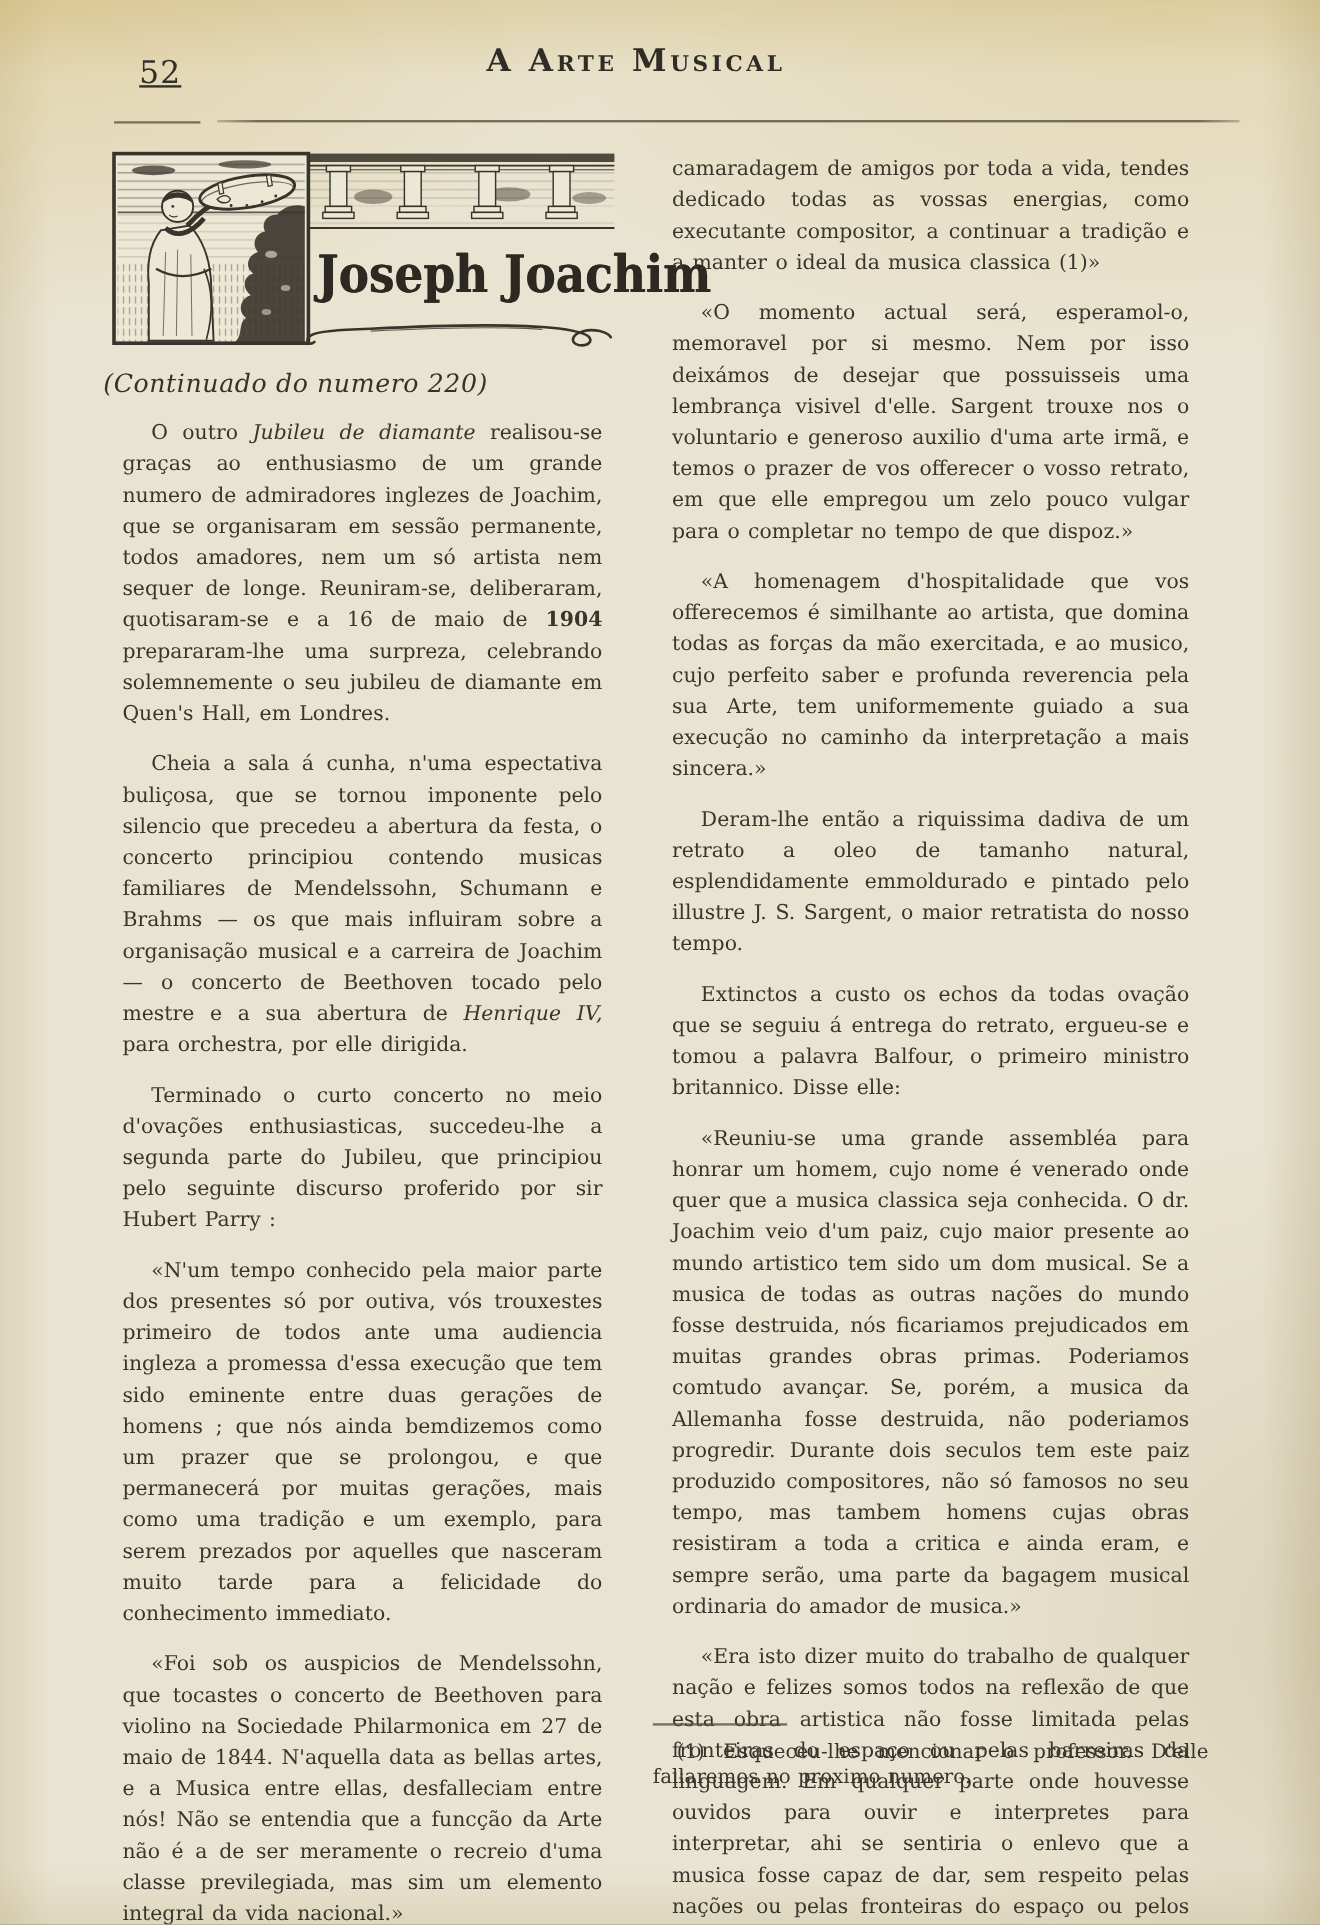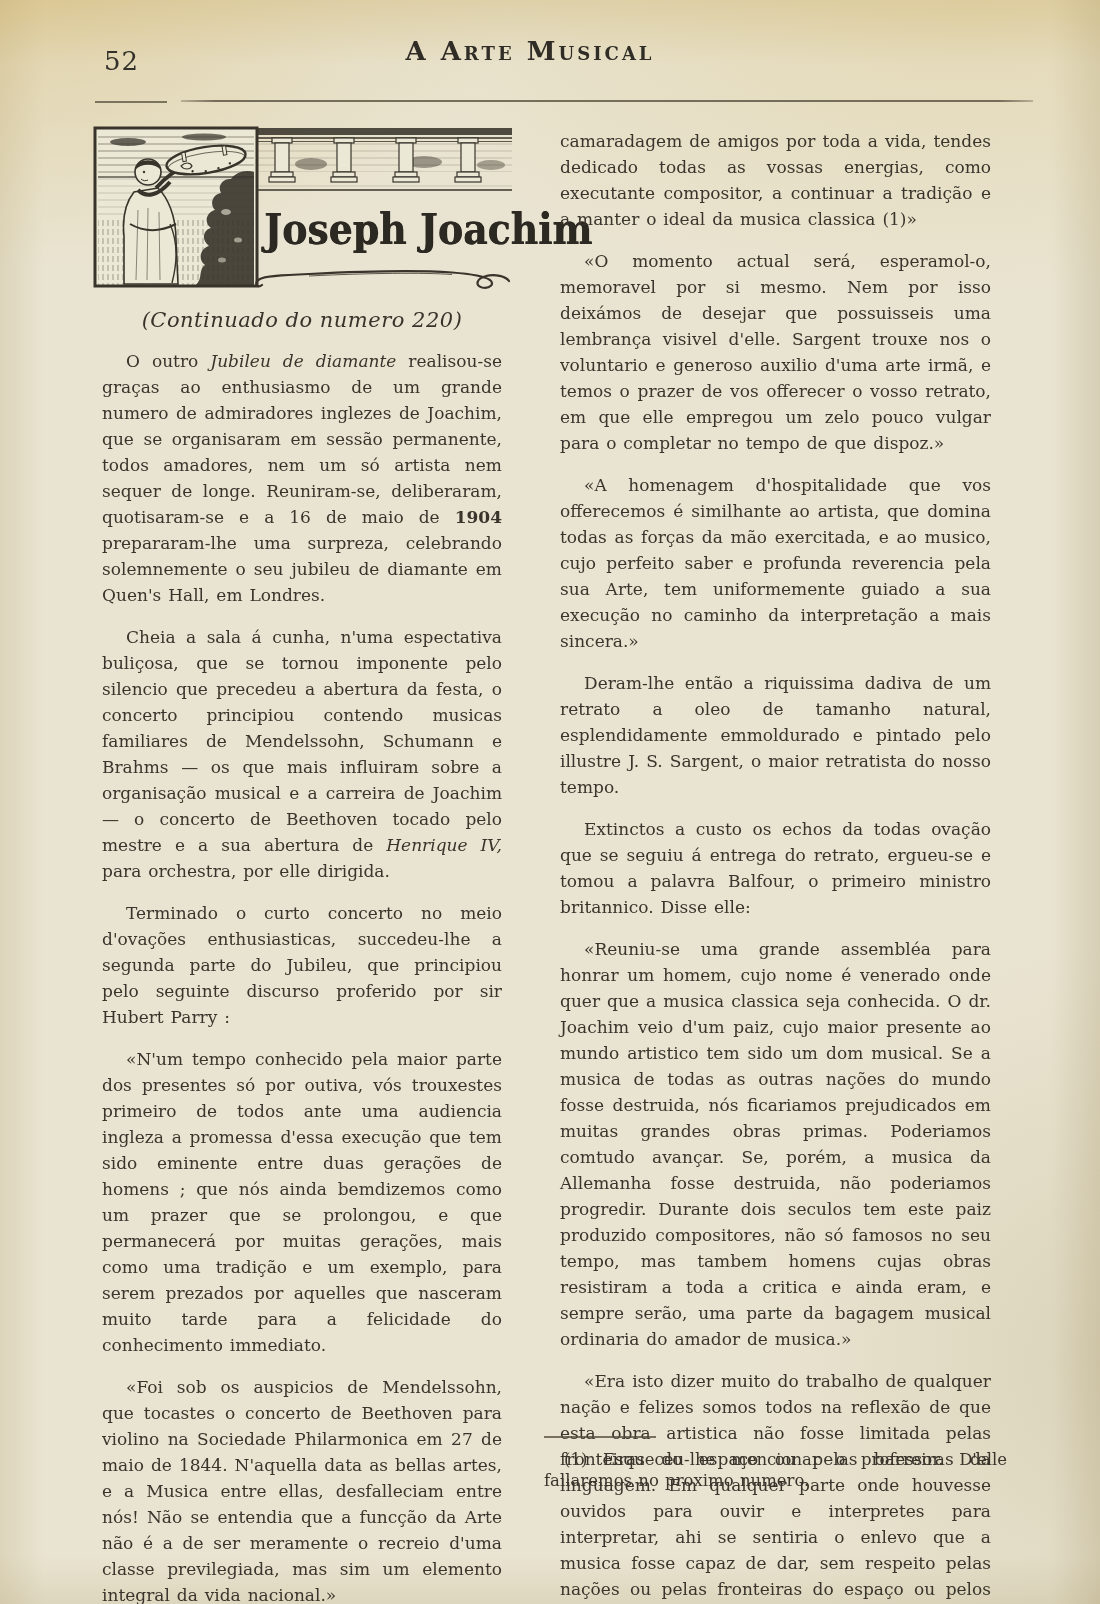--- a/index.html
+++ b/index.html
@@ -22,8 +22,8 @@
   }
   
   .page-number {
-    position:absolute; left:104px; top:46px;
-    font-size:26px; letter-spacing:1px; color:#33302a;
+    position:absolute; left:116px; top:46px;
+    font-size:26px; letter-spacing:1px; color:#33302a;text-decoration:underline;
   }
   .journal-title {
     position:absolute; left:0; top:36px; width:1060px;

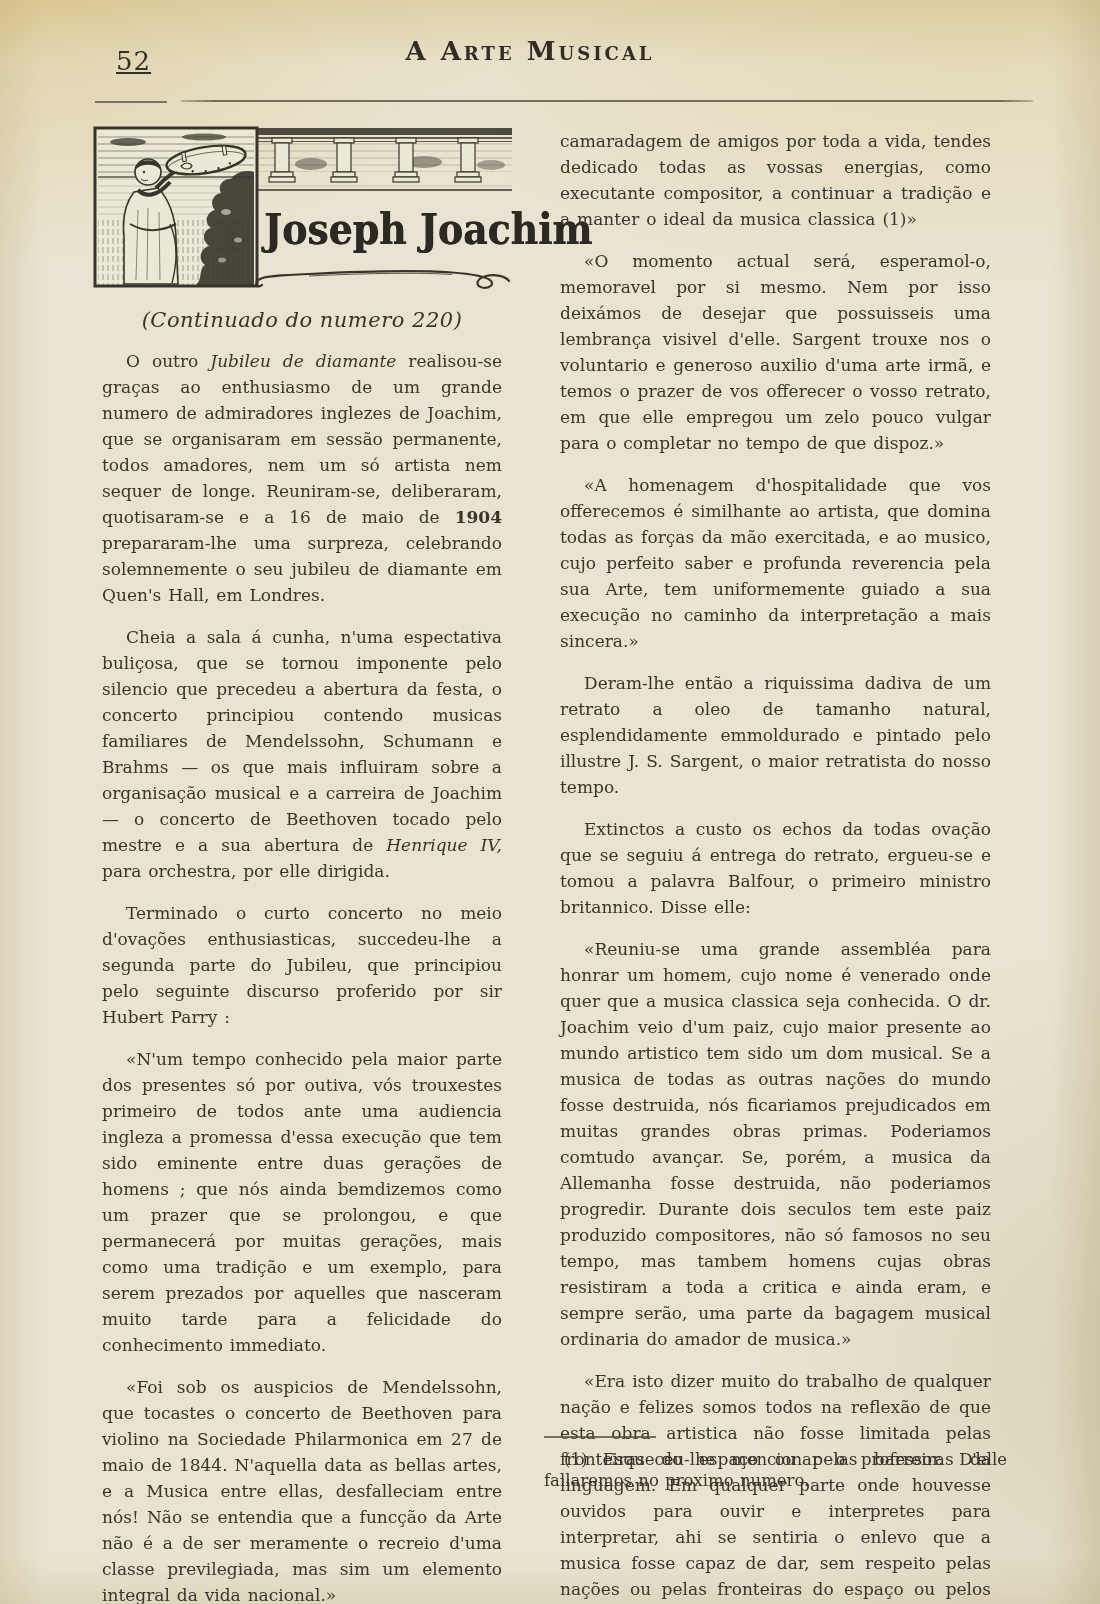--- a/index.html
+++ b/index.html
@@ -61,7 +61,7 @@
   }
   .flourish { position:absolute; left:168px; top:144px; }
   .continuation {
-    margin-top:16px; text-align:center;
+    margin-top:16px; text-align:left;
     font-style:italic; font-size:21px; letter-spacing:.5px;
     color:#37332b;
   }

